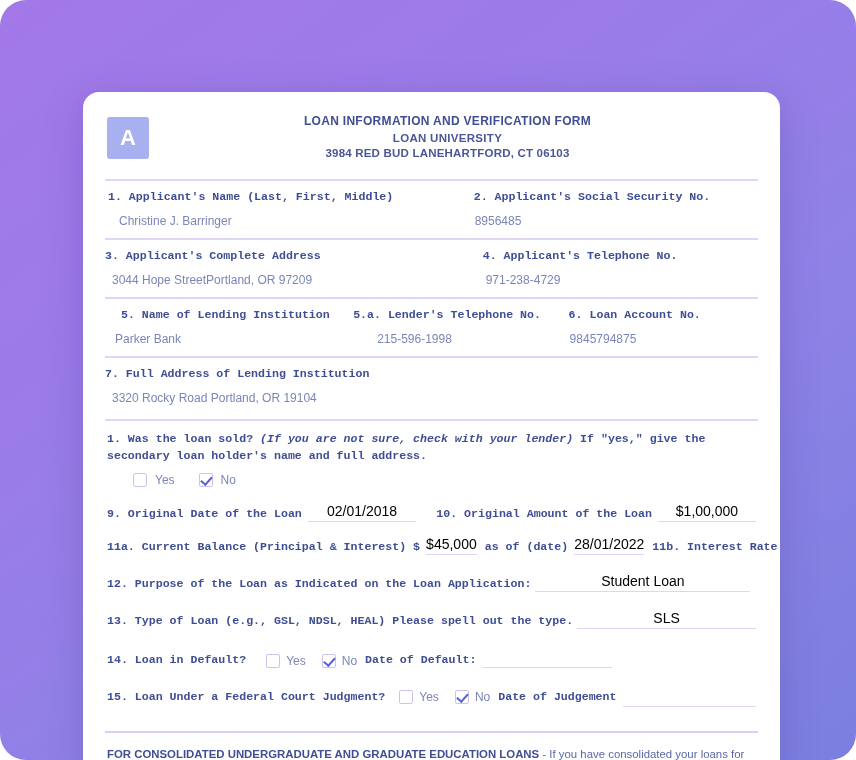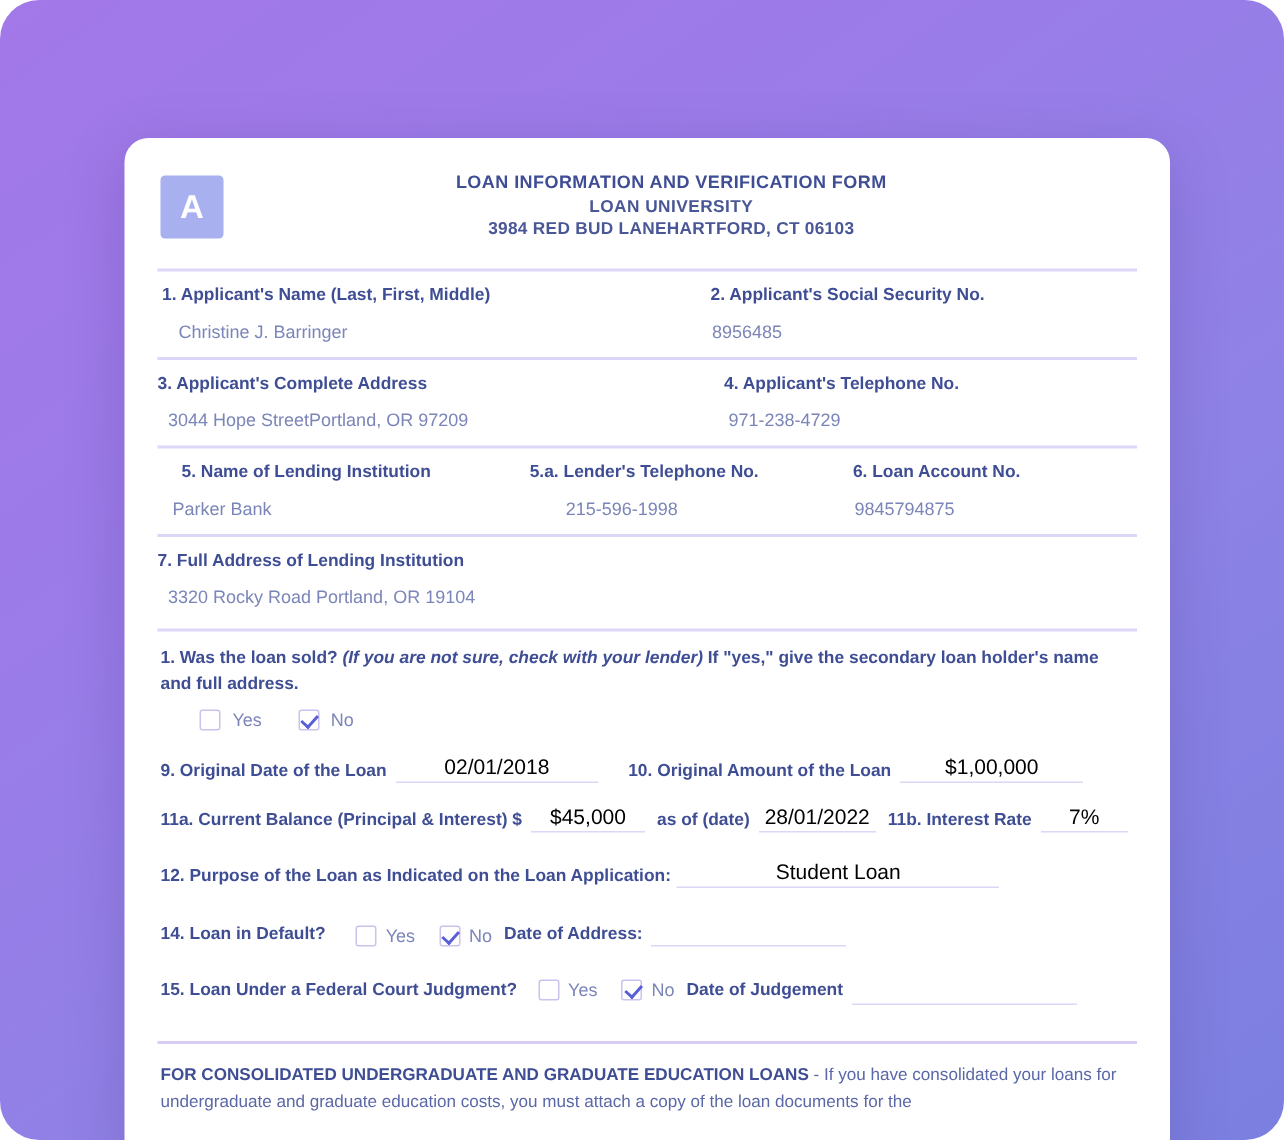--- a/index.html
+++ b/index.html
@@ -96,6 +96,7 @@
     color: #3f4e94;
     font-size: 11.6px;
     font-weight: bold;
+    font-family: Liberation Mono, monospace;
   }
   .val {
     color: #7b85b8;

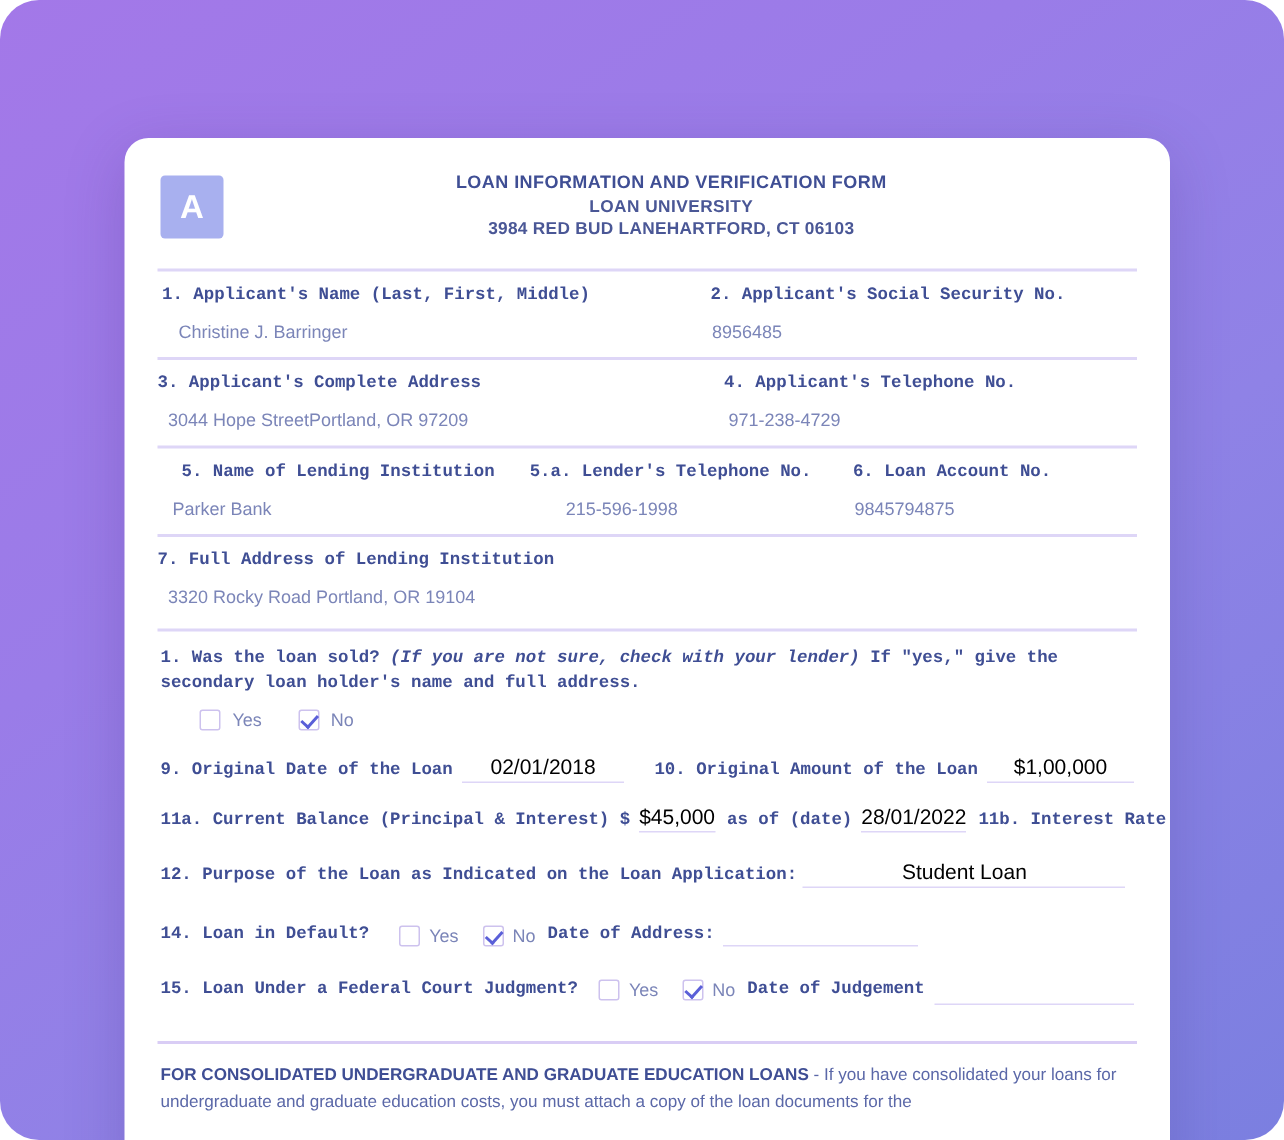--- a/index.html
+++ b/index.html
@@ -276,6 +276,10 @@
       <span class="uline" style="width:215px;margin-left:-2px">Student Loan</span>
     </div>
 
+    <div class="fldrow" style="padding-top:12px">
+      <span class="lbl">13. Type of Loan (e.g., GSL, NDSL, HEAL) Please spell out the type.</span>
+      <span class="uline" style="width:215px;margin-left:-2px">SLS</span>
+    </div>
 
     <div class="fldrow" style="padding-top:14px;align-items:flex-end">
       <span class="lbl">14. Loan in Default?</span>

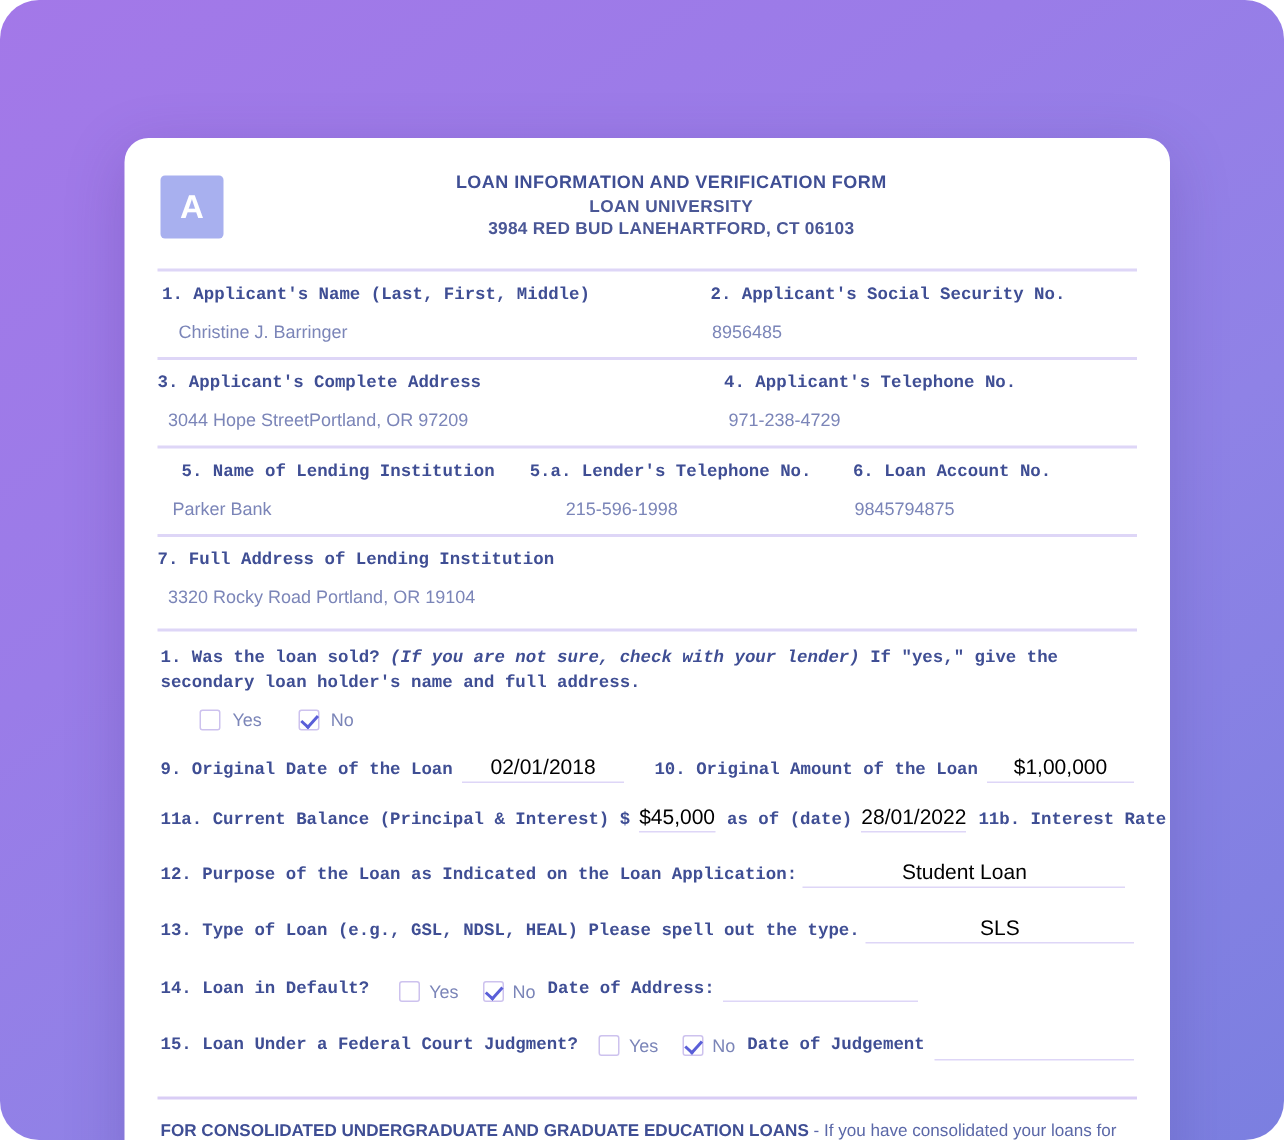--- a/index.html
+++ b/index.html
@@ -287,7 +287,7 @@
       <span class="cb-label" style="margin-right:4px">Yes</span>
       <span class="cbox checked" style="margin-left:6px"></span>
       <span class="cb-label" style="margin-right:2px">No</span>
-      <span class="lbl">Date of Address:</span>
+      <span class="lbl">Date of Default:</span>
       <span class="uline" style="width:130px">&nbsp;</span>
     </div>
 

